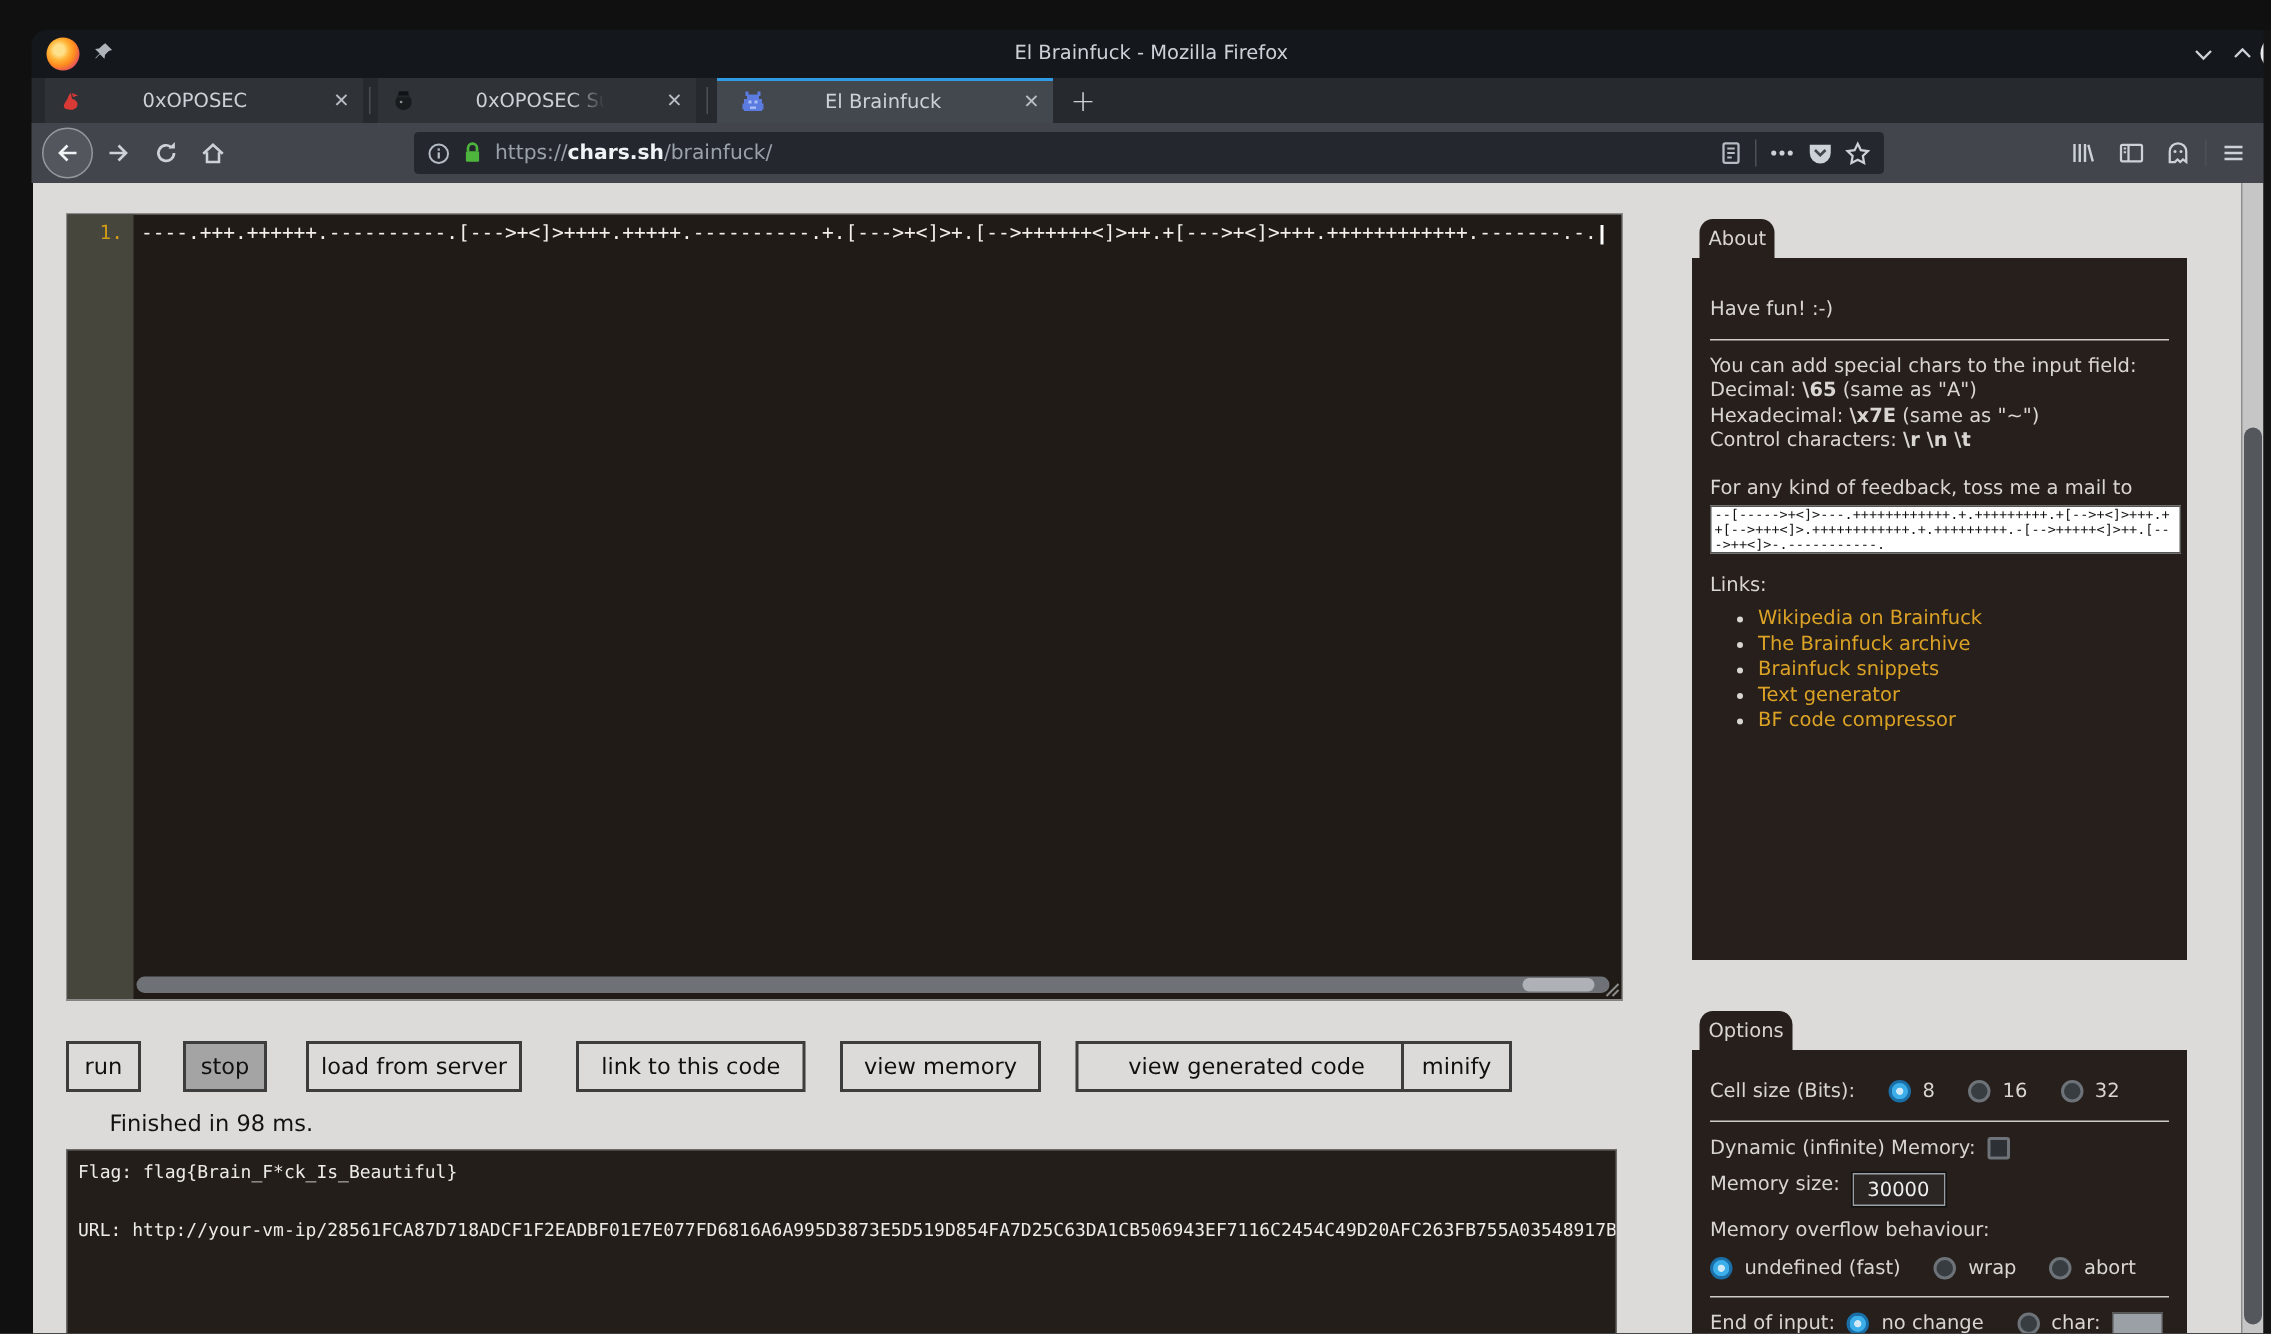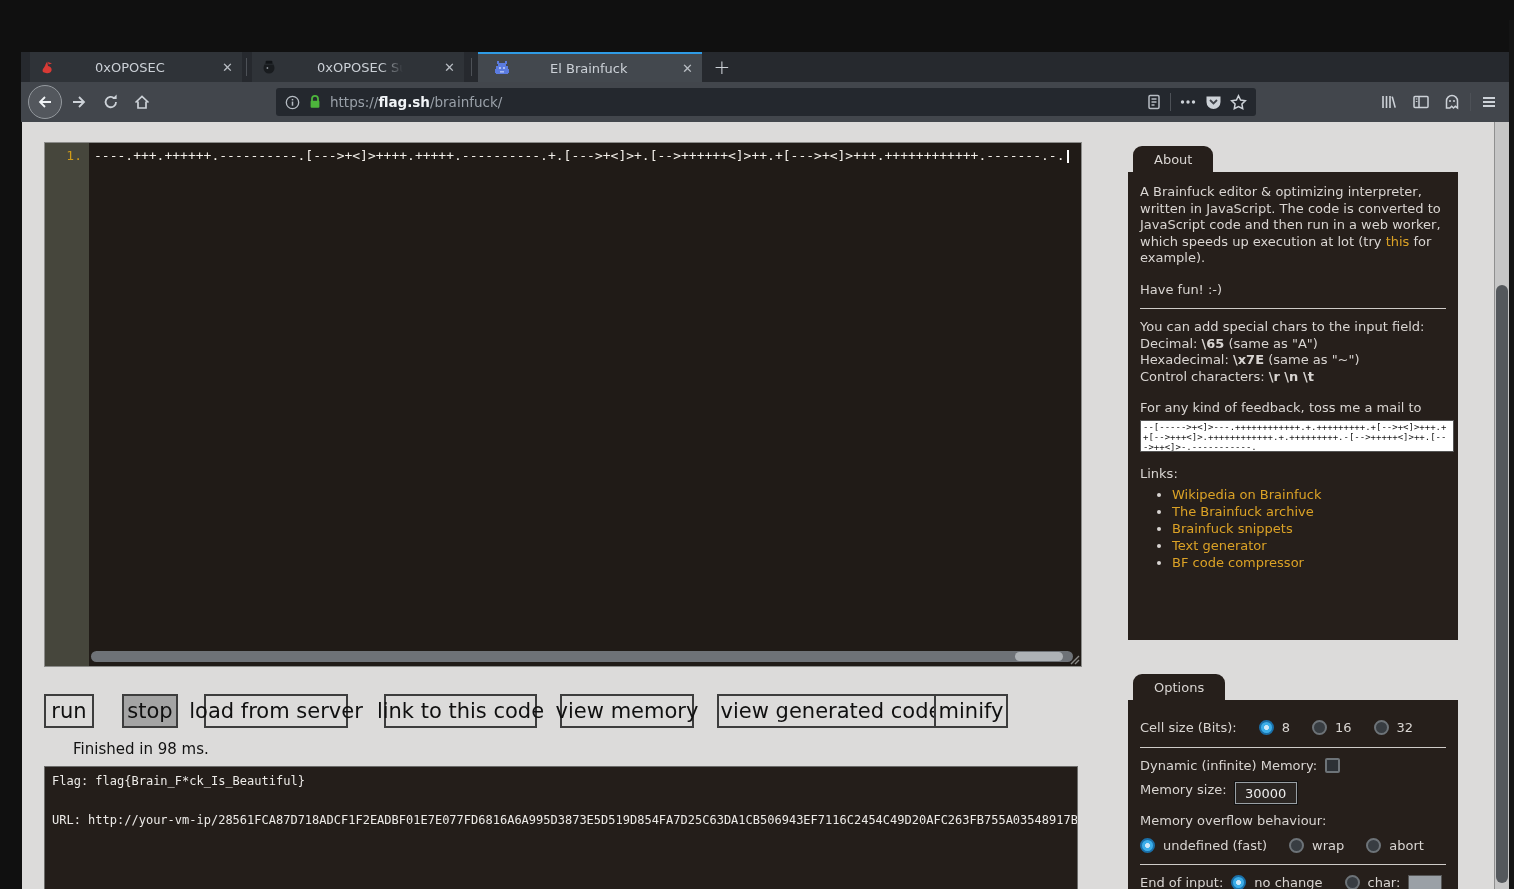--- a/index.html
+++ b/index.html
@@ -113,6 +113,30 @@
 
 <div class="stage">
 
+  <div class="titlebar">
+    <div class="fficon"></div>
+    <div class="pinicon">
+      <svg width="14" height="16" viewBox="0 0 14 16">
+          <path d="M8 1 l5 5 -2.4.6 -2.8 2.8 -.4 3 -3.4-3.4 L1 12.2 0.6 11.8 3.8 8.6 0.4 5.2 l3-.4 L6.4 2z" fill="#aeb4ba" transform="scale(0.9)"></path>
+        </svg>
+    </div>
+    <div class="wintitle">El Brainfuck - Mozilla Firefox</div>
+    <div class="winctl" style="left:1438px;">
+      <svg width="16" height="16" viewBox="0 0 16 16">
+          <polyline points="3,6 8,11 13,6" fill="none" stroke="#ccd2d8" stroke-width="1.6"></polyline>
+        </svg>
+    </div>
+    <div class="winctl" style="left:1464px;">
+      <svg width="16" height="16" viewBox="0 0 16 16">
+          <polyline points="3,10 8,5 13,10" fill="none" stroke="#ccd2d8" stroke-width="1.6"></polyline>
+        </svg>
+    </div>
+    <div class="closecirc" style="left:1486px;">
+      <svg width="13" height="13" viewBox="0 0 13 13">
+          <path d="M2.5 2.5 L10.5 10.5 M10.5 2.5 L2.5 10.5" stroke="#2b2f33" stroke-width="1.8"></path>
+        </svg>
+    </div>
+  </div>
 
   <div class="tabbar">
     <div class="tab" style="left:9px;width:212px;">

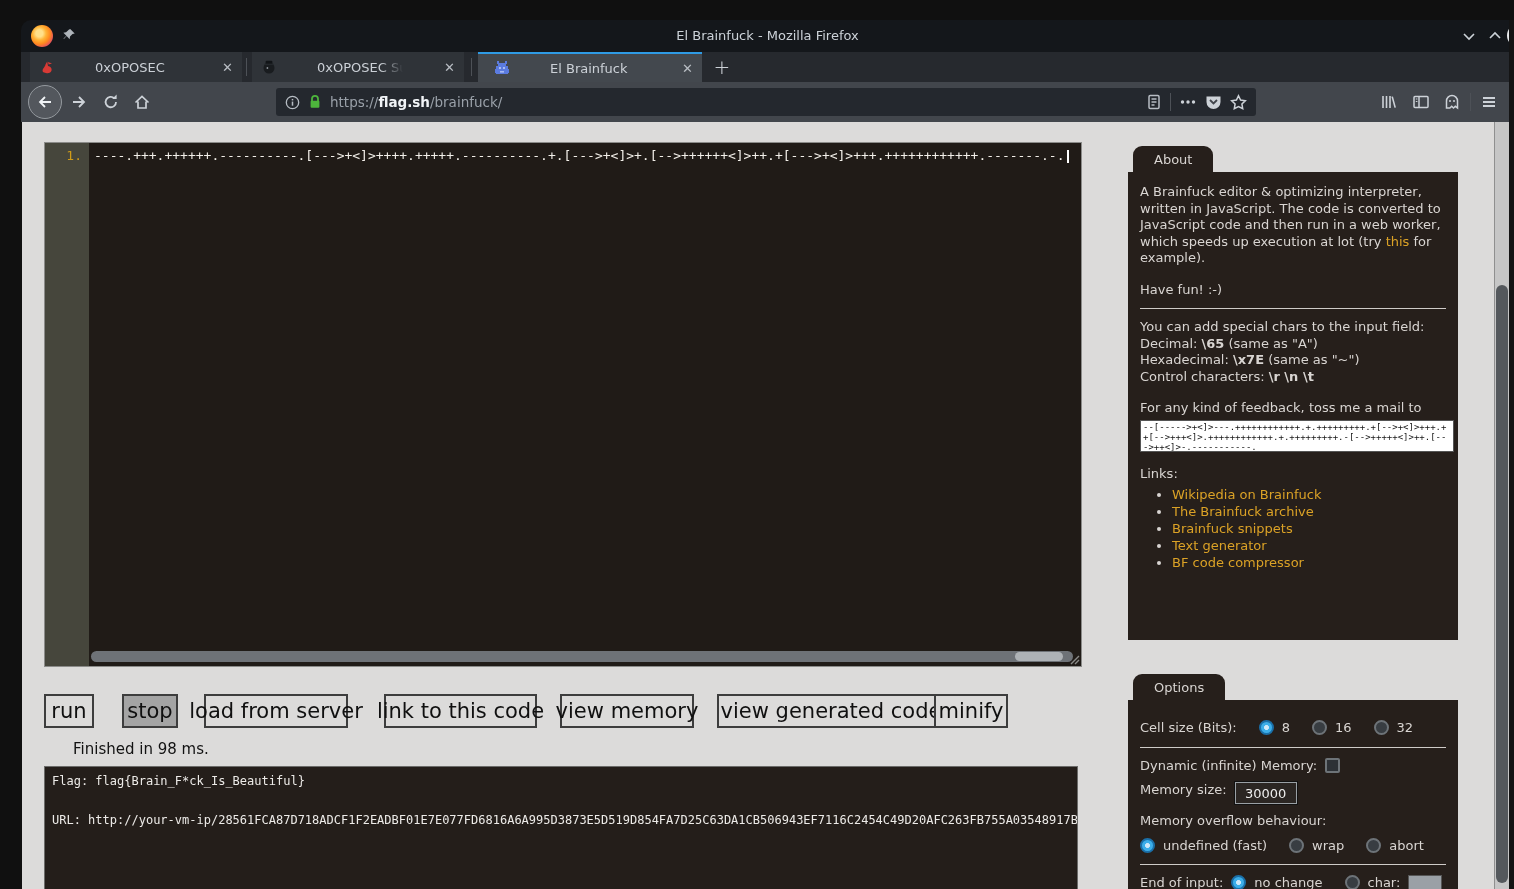--- a/index.html
+++ b/index.html
@@ -224,7 +224,7 @@
             <rect x="2.6" y="6.8" width="8.8" height="7" rx="1" fill="#4db53c"></rect>
           </svg>
       </span>
-      <span class="urltext"><span>https://</span><b>flag.sh</b><span>/brainfuck/</span></span>
+      <span class="urltext"><span>https://</span><b>chars.sh</b><span>/brainfuck/</span></span>
       <span class="urlspacer"></span>
       <span>
         <svg width="16" height="16" viewBox="0 0 16 16">

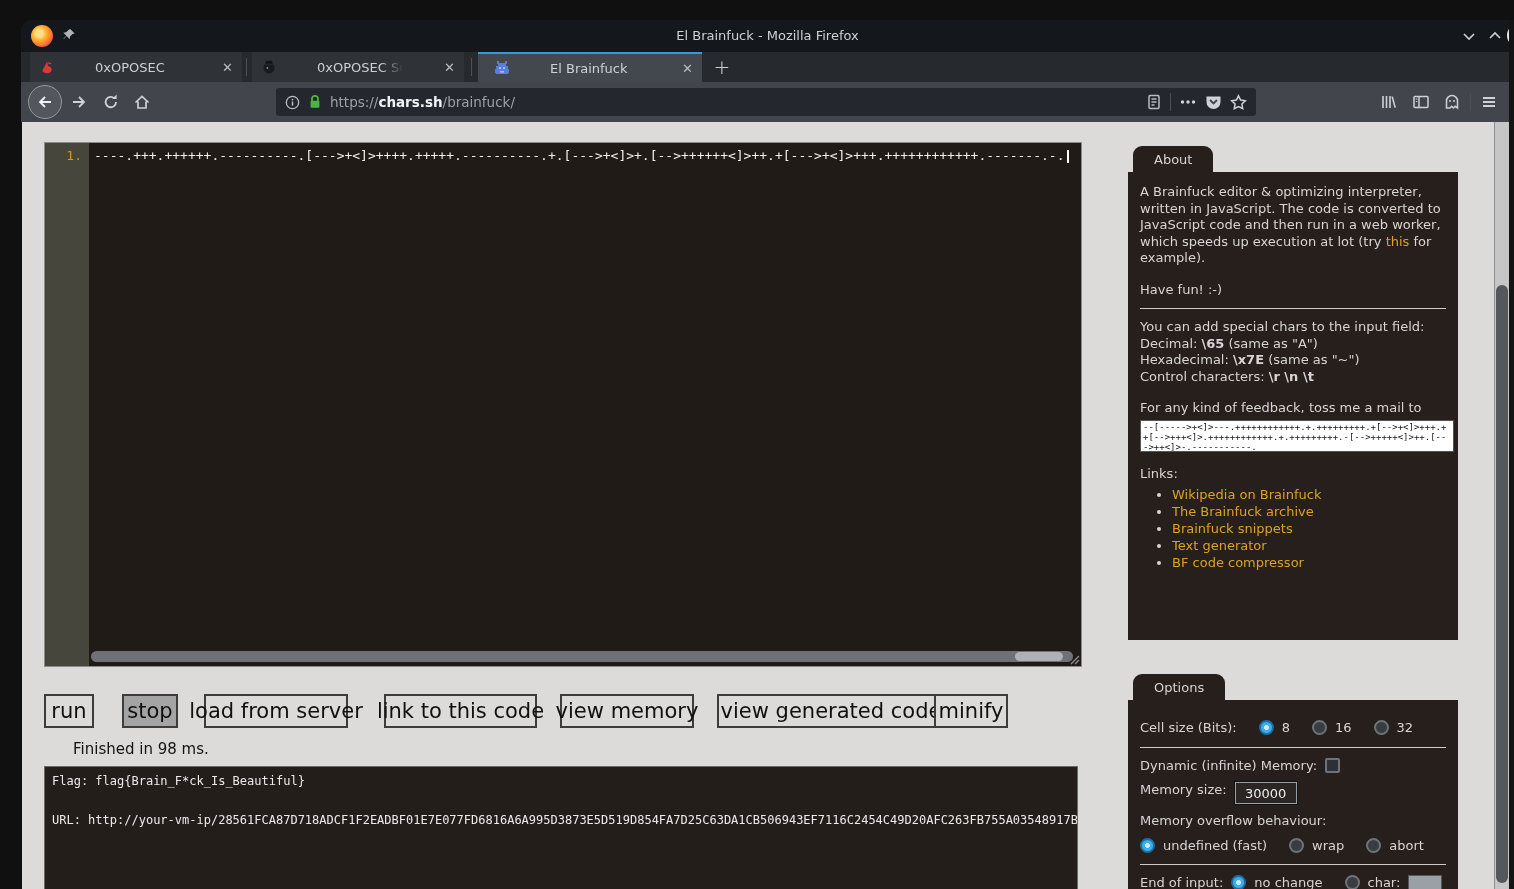--- a/index.html
+++ b/index.html
@@ -73,7 +73,7 @@
 
   
   .ptab{position:absolute;height:26px;background:#261f1b;border-radius:9px 9px 0 0;color:#d9d5d2;
-        font-size:13px;display:flex;align-items:center;padding:0 21px;}
+        font-size:13px;display:flex;align-items:center;padding:0 6px;}
   .panel{position:absolute;width:330px;background:#261f1b;color:#d9d5d2;font-size:13px;line-height:16.5px;
          box-sizing:border-box;padding:12px;}
   .about-panel{left:1106px;top:50px;height:468px;}

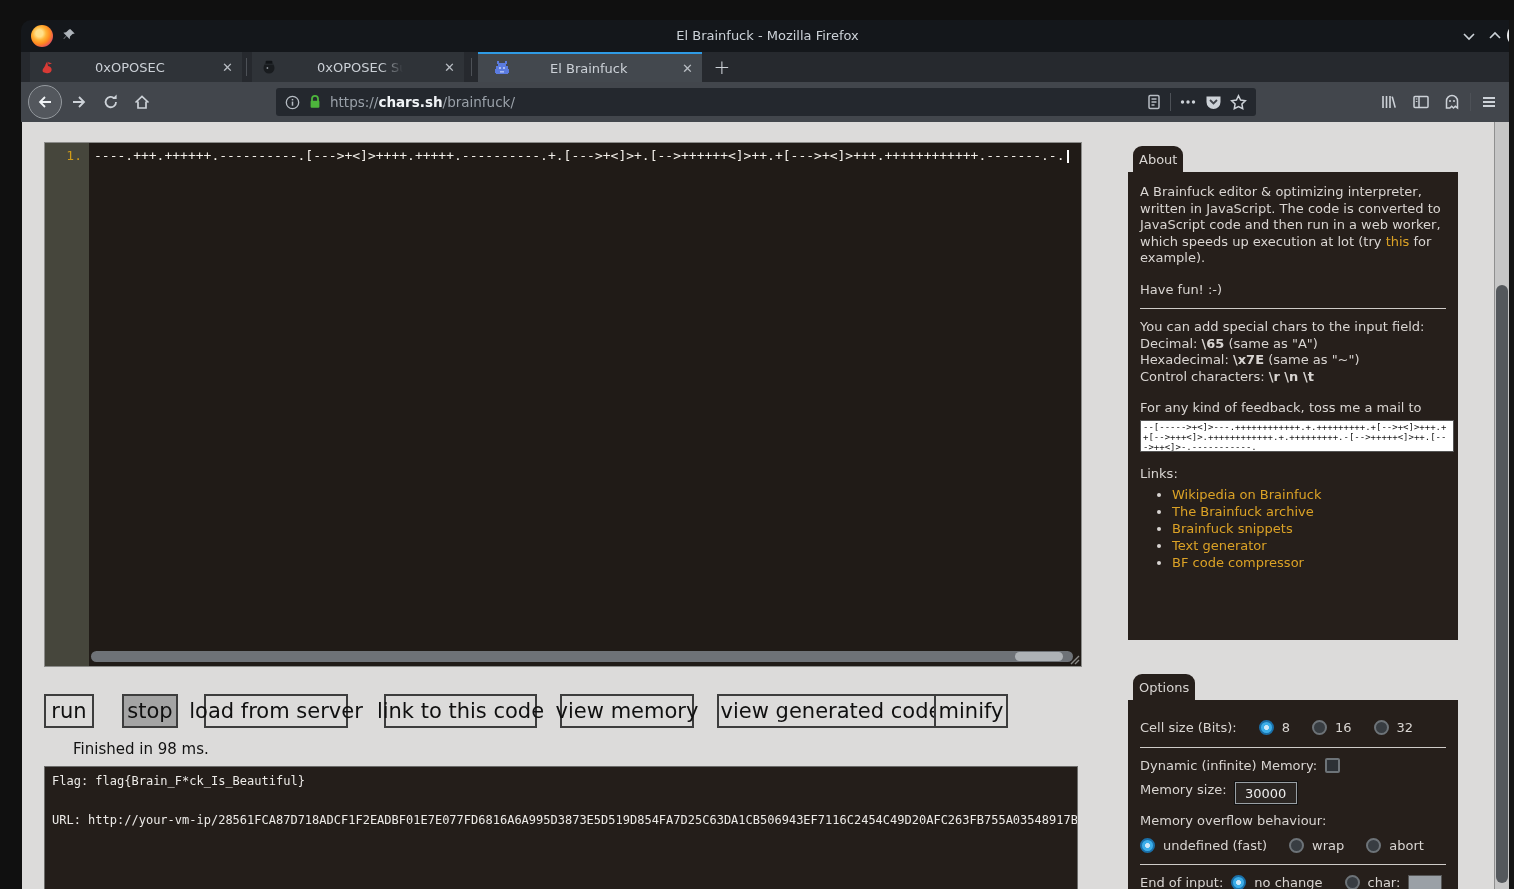--- a/index.html
+++ b/index.html
@@ -314,7 +314,6 @@
       <span>About</span>
     </div>
     <div class="panel about-panel">
-      <div><span>A Brainfuck editor &amp; optimizing interpreter, written in JavaScript. The code is converted to JavaScript code and then run in a web worker, which speeds up execution at lot (try </span><a href="#" class="olink">this</a><span> for example).</span></div>
       <div class="havefun">Have fun! :-)</div>
       <hr class="phr">
       <div>You can add special chars to the input field:</div>

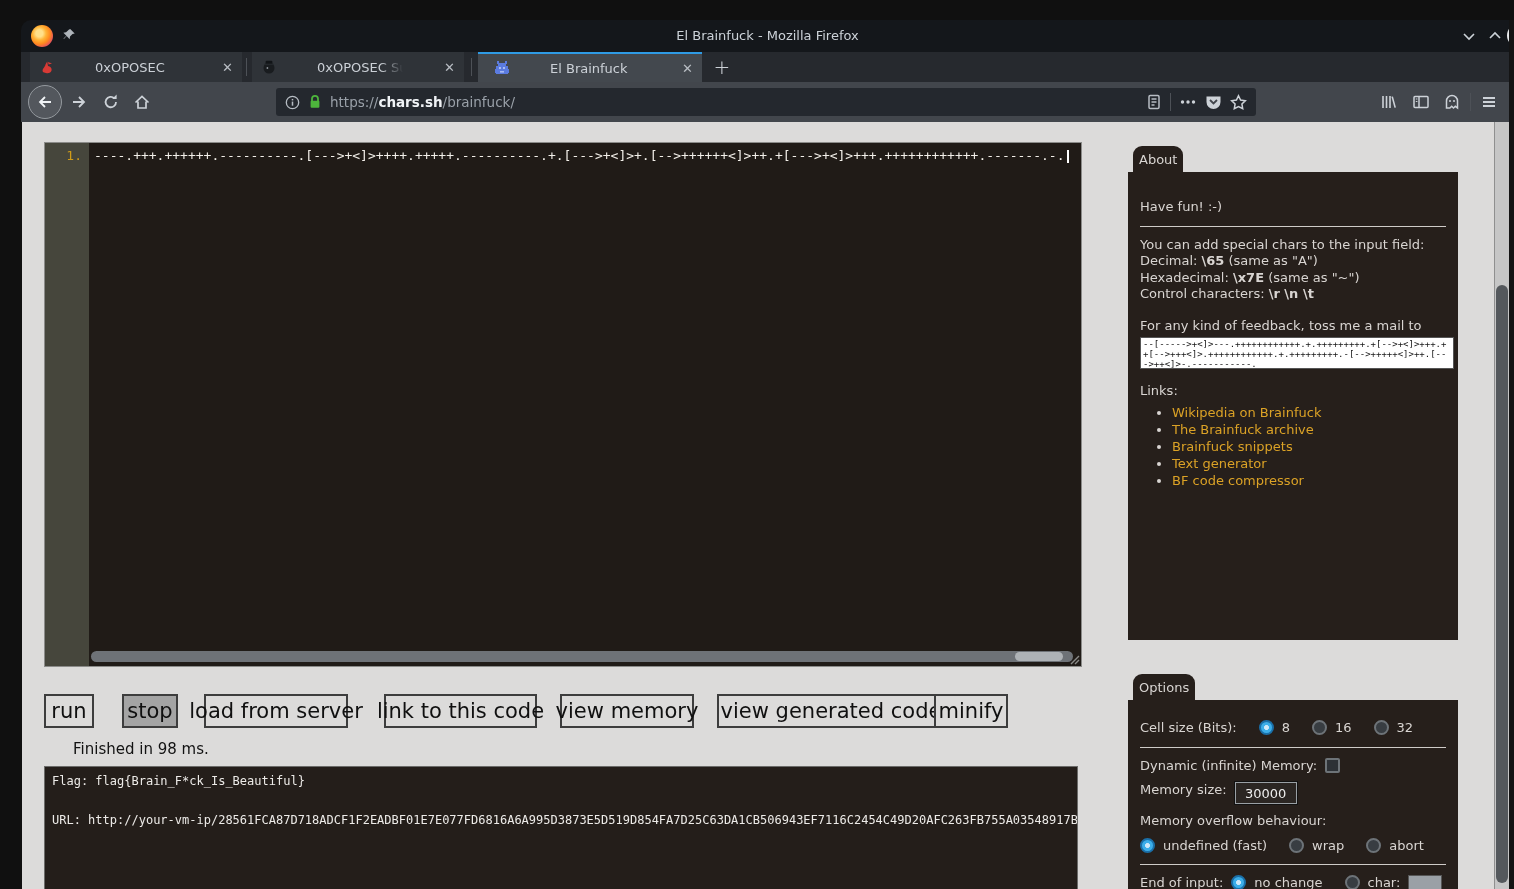--- a/index.html
+++ b/index.html
@@ -62,7 +62,7 @@
   .resizegrip{position:absolute;right:1px;bottom:1px;}
 
   .pbtn{position:absolute;top:572px;height:34px;box-sizing:border-box;border:2px solid #3d3d3d;
-        background:#dcdbda;color:#101010;font-size:21px;font-family:"DejaVu Sans",sans-serif;
+        background:#dcdbda;color:#101010;font-size:15px;font-family:"DejaVu Sans",sans-serif;
         display:flex;align-items:center;justify-content:center;white-space:nowrap;}
   .pbtn.pressed{background:#a4a4a4;}
   .status{position:absolute;left:51px;top:618px;font-size:15px;color:#121212;}

